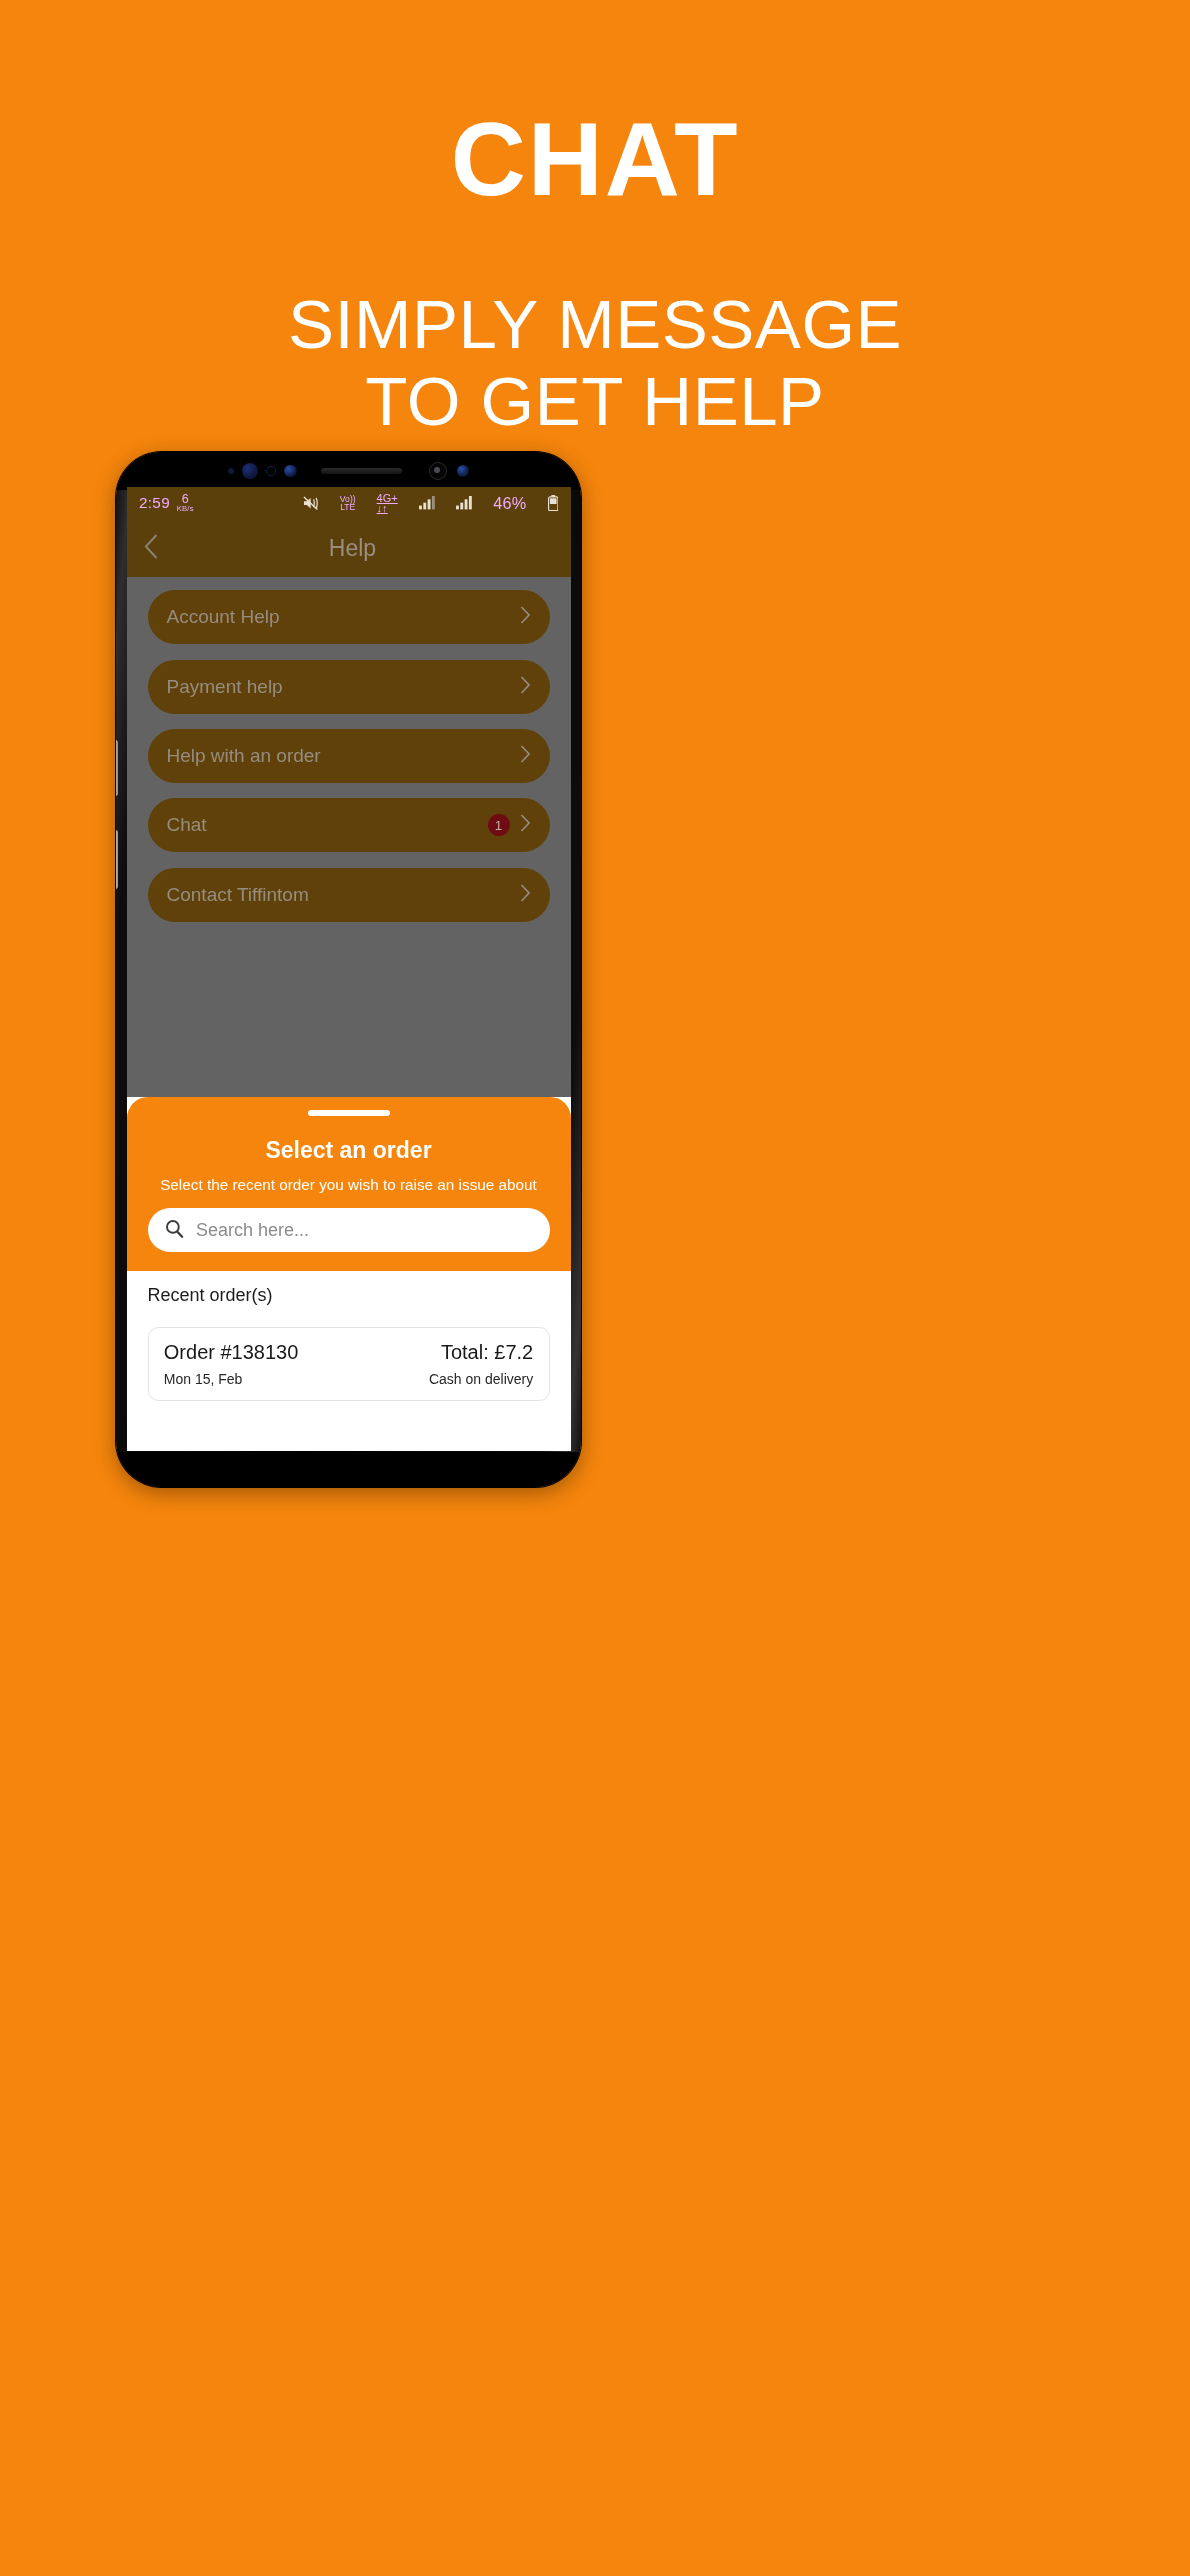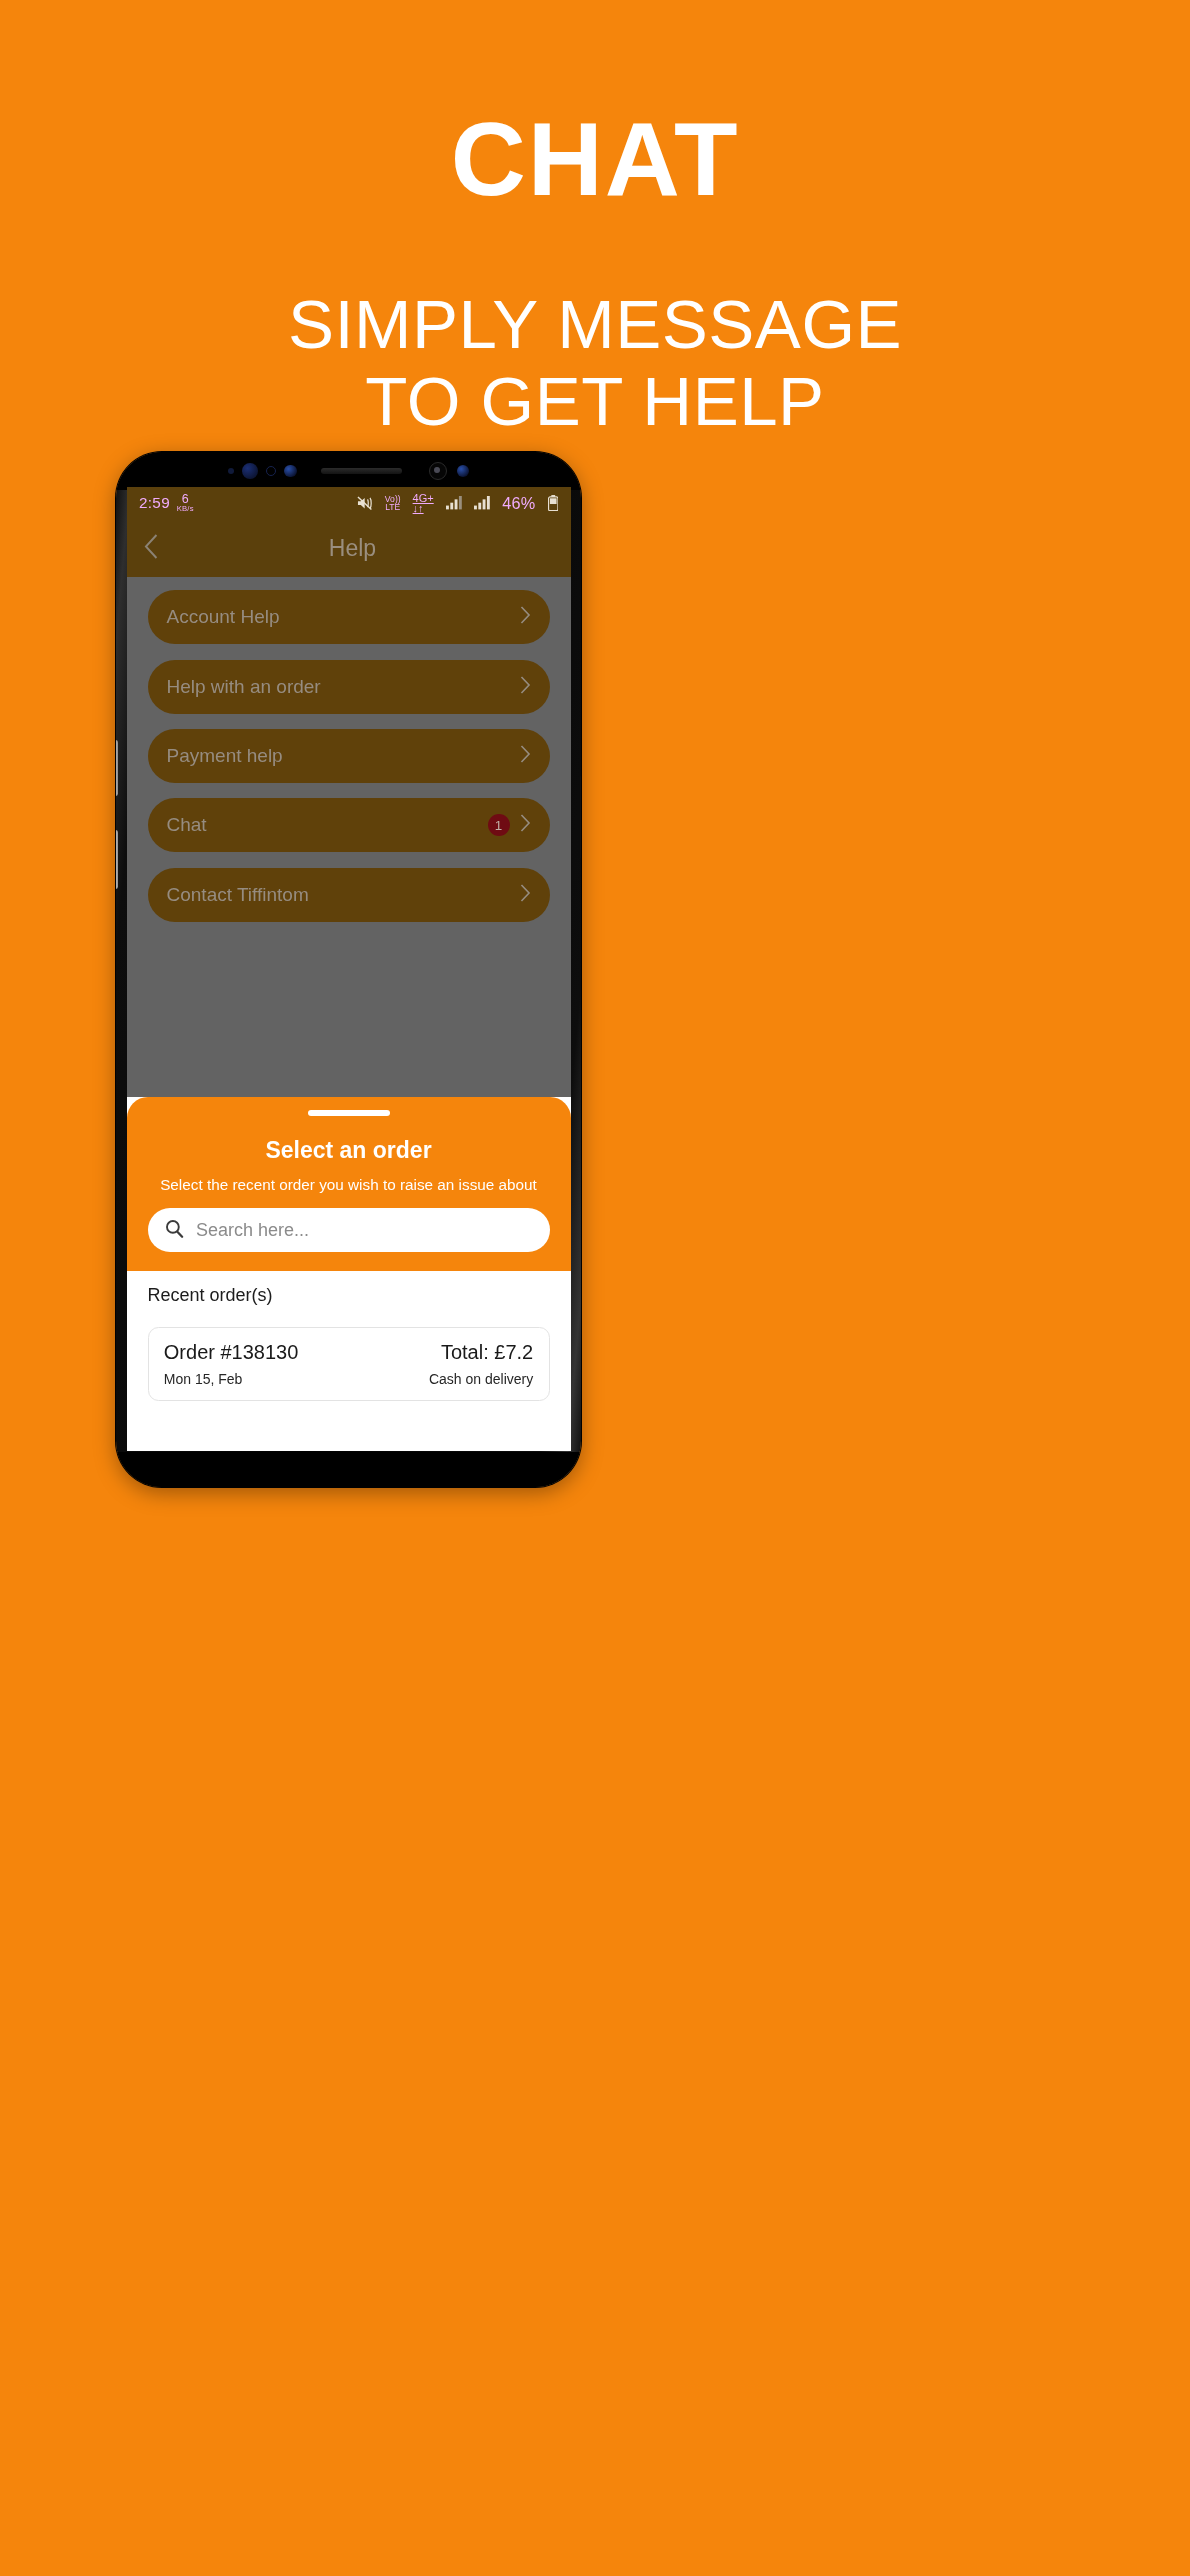--- a/index.html
+++ b/index.html
@@ -108,7 +108,7 @@
   #sb-net { margin-left: 6.7px; text-align: center; line-height: 1; }
   #sb-net .n1 { font-size: 12.5px; display: block; }
   #sb-net .n2 { font-size: 7.7px; display: block; letter-spacing: 0.2px; }
-  #sb-right { margin-left: auto; display: flex; align-items: center; gap: 12px; }
+  #sb-right { margin-left: auto; display: flex; align-items: center; gap: 21px; }
   #sb-right svg { display: block; }
   .volte { line-height: .95; text-align: center; font-size: 8.6px; }
   .gplus { line-height: .95; font-size: 11px; text-decoration: underline; }

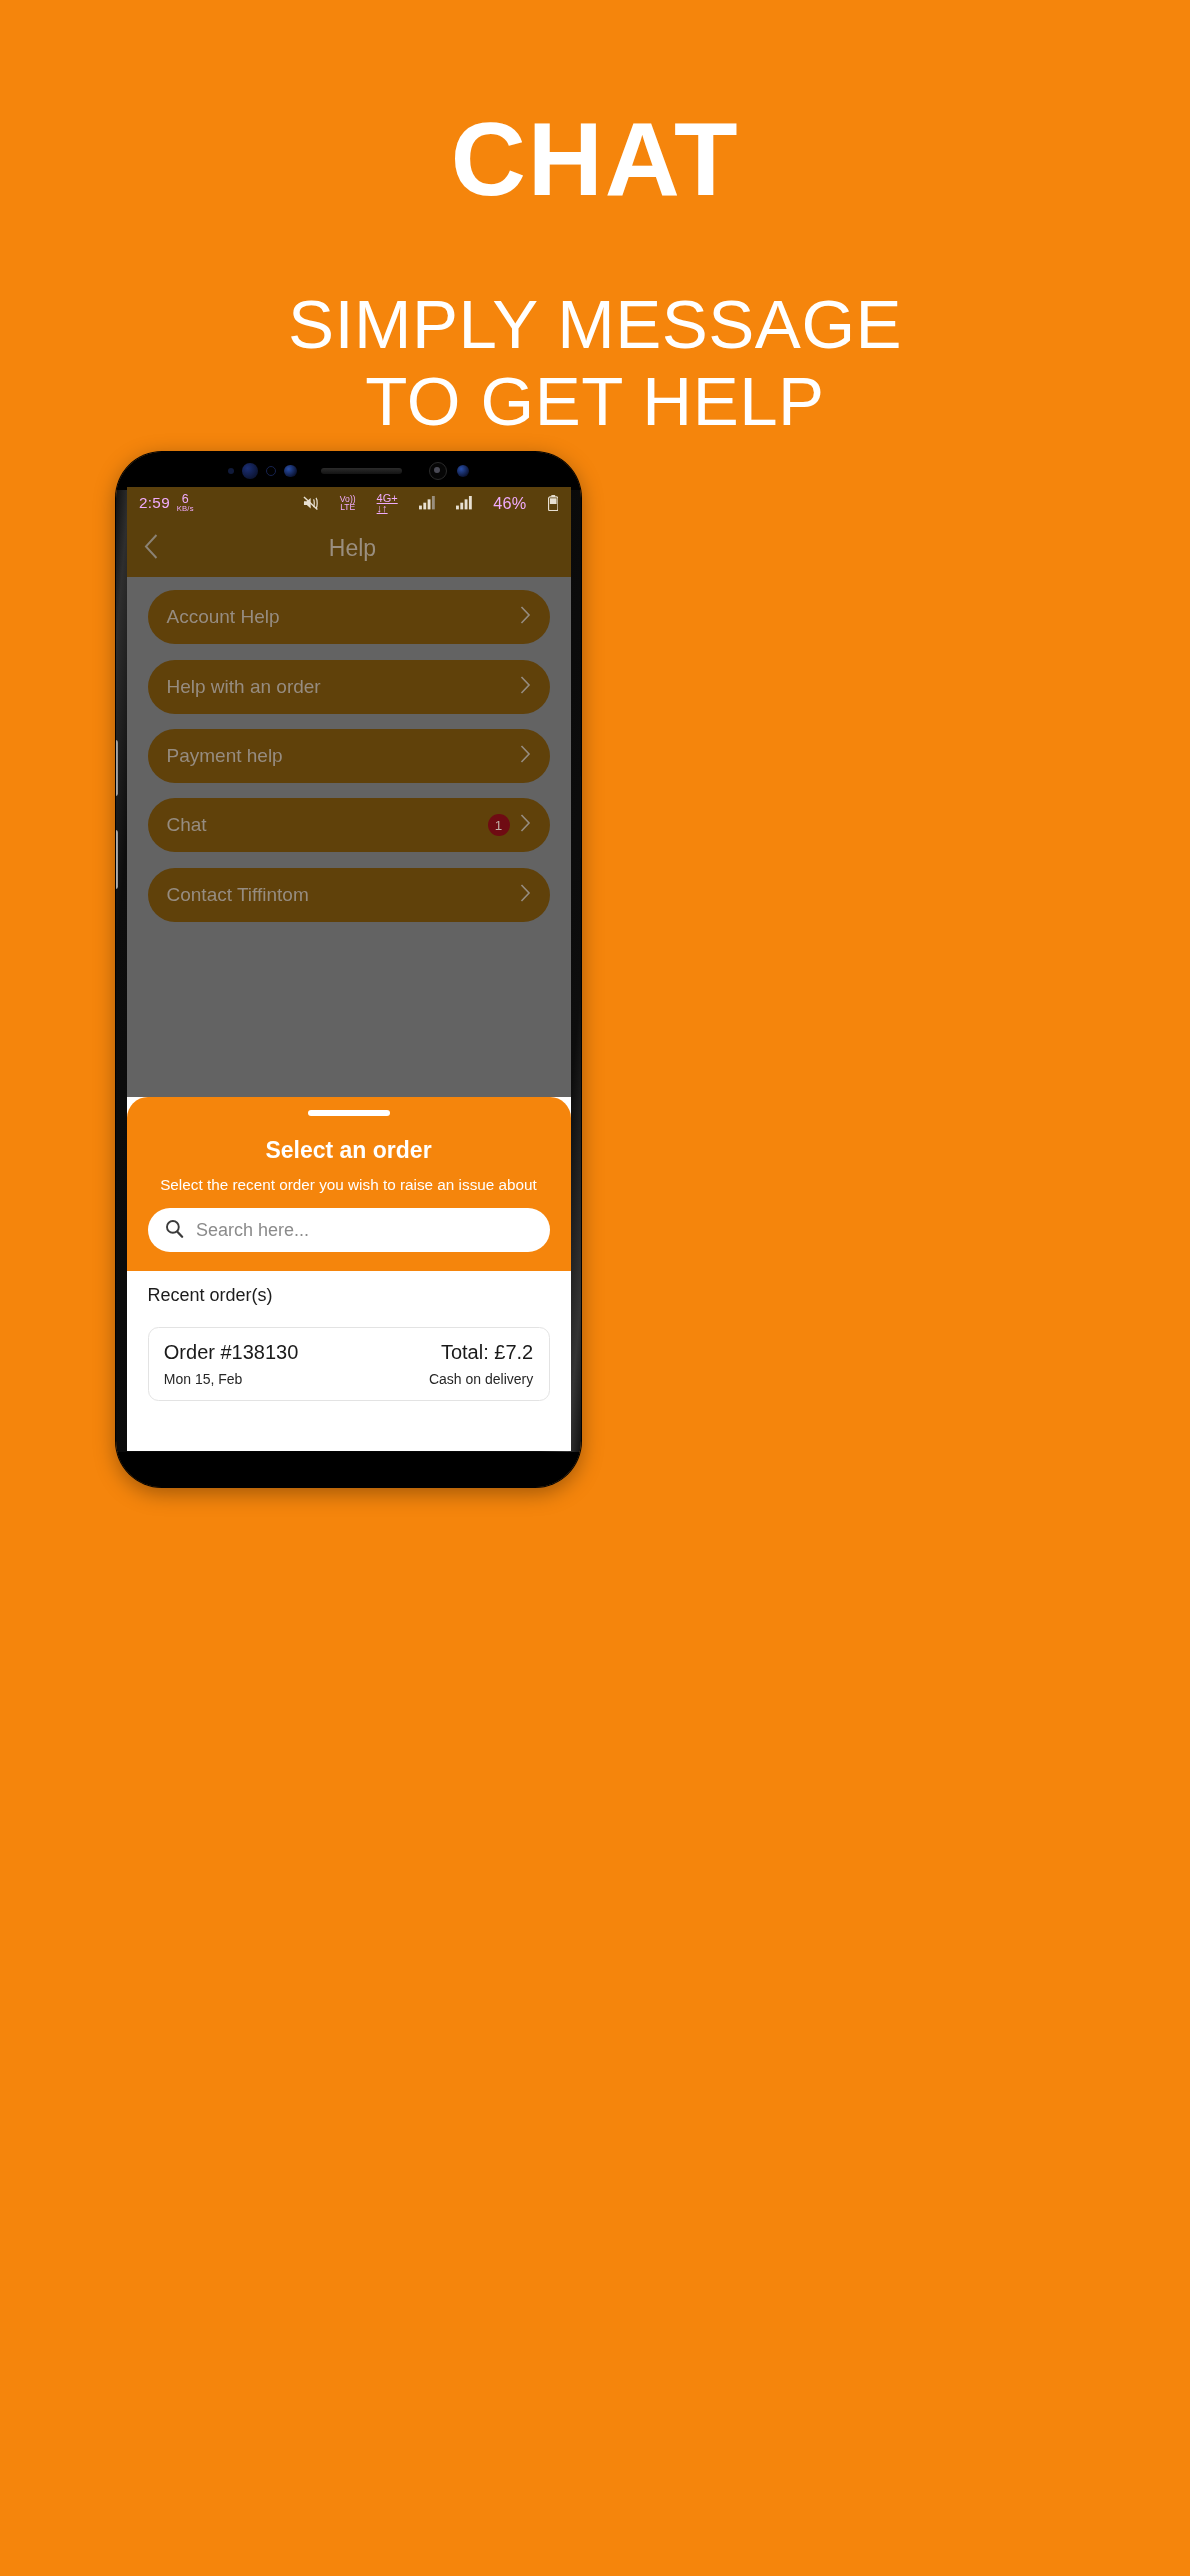--- a/index.html
+++ b/index.html
@@ -293,18 +293,18 @@
           </div>
 
           <div class="help-row">
+            <span class="help-label">Payment help</span>
+            <span class="help-right">
+              <span>
+                <svg width="10.5" height="18" viewBox="0 0 11 19">
+                    <path d="M1.5 1l8 8.5-8 8.5" stroke="#968C80" stroke-width="1.7" fill="none"></path>
+                  </svg>
+              </span>
+            </span>
+          </div>
+
+          <div class="help-row">
             <span class="help-label">Help with an order</span>
-            <span class="help-right">
-              <span>
-                <svg width="10.5" height="18" viewBox="0 0 11 19">
-                    <path d="M1.5 1l8 8.5-8 8.5" stroke="#968C80" stroke-width="1.7" fill="none"></path>
-                  </svg>
-              </span>
-            </span>
-          </div>
-
-          <div class="help-row">
-            <span class="help-label">Payment help</span>
             <span class="help-right">
               <span>
                 <svg width="10.5" height="18" viewBox="0 0 11 19">

